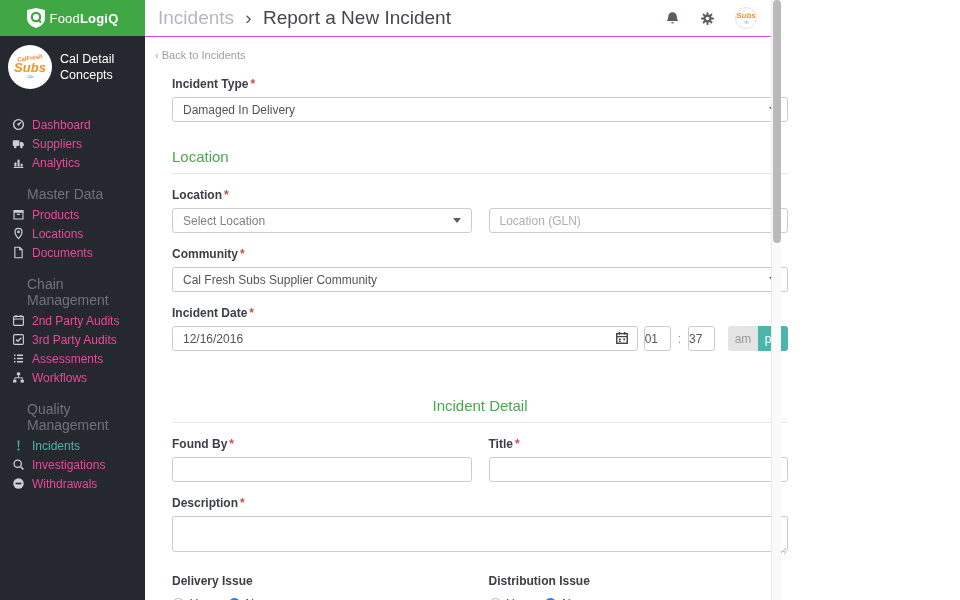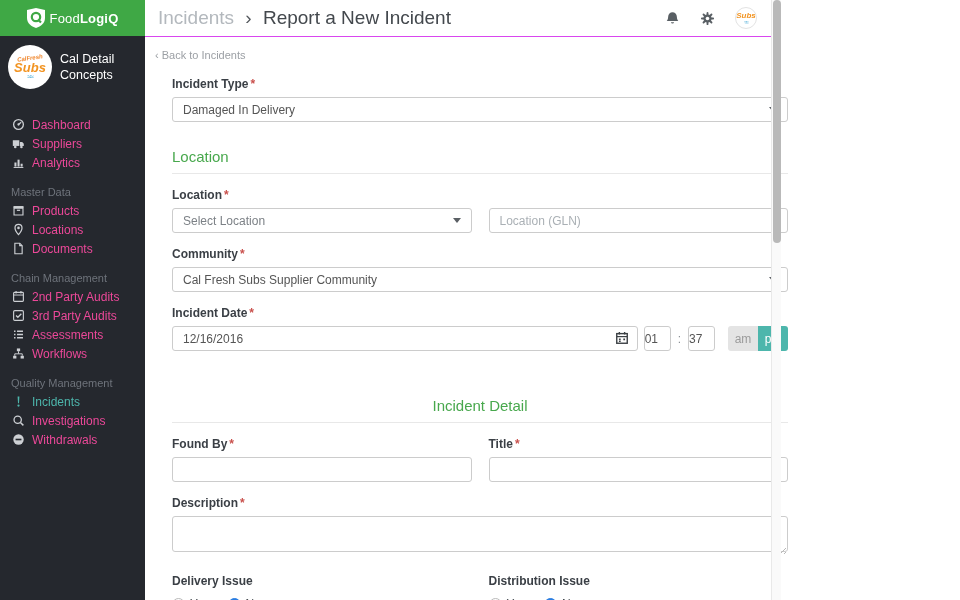--- a/index.html
+++ b/index.html
@@ -21,7 +21,7 @@
   .org-name { color:#fff; font-size:12.5px; line-height:1.3; }
   nav { padding-top:6px; }
   .nav-section { margin-top:10px; }
-  .nav-header { color:#6e737b; font-size:11px; padding:4px 0 3px 11px; }
+  .nav-header { color:#6e737b; font-size:14px; padding:4px 0 3px 11px;margin-left:16px; }
   .nav-item { display:flex; align-items:center; gap:7px; padding:2.5px 0 2.5px 11px; color:#ec4899; font-size:12px; cursor:pointer; }
   .nav-item .ic { width:14px; height:14px; display:inline-flex; align-items:center; justify-content:center; color:#cdd0d4; flex:0 0 auto; }
   .nav-item.active, .nav-item.active .ic { color:#4db6ac; }

